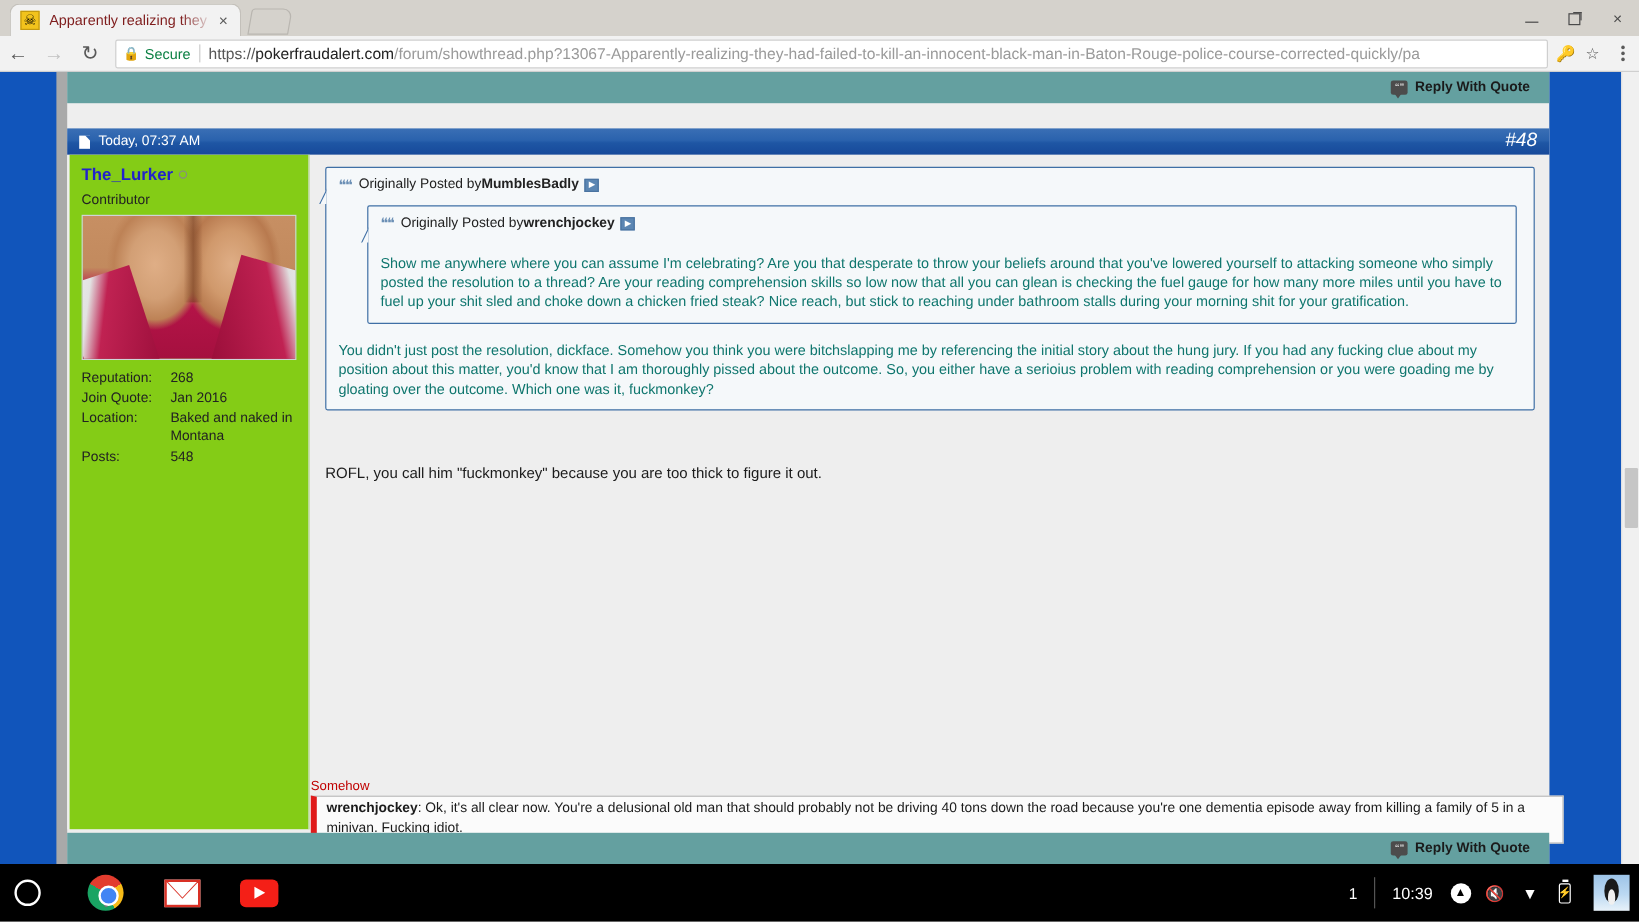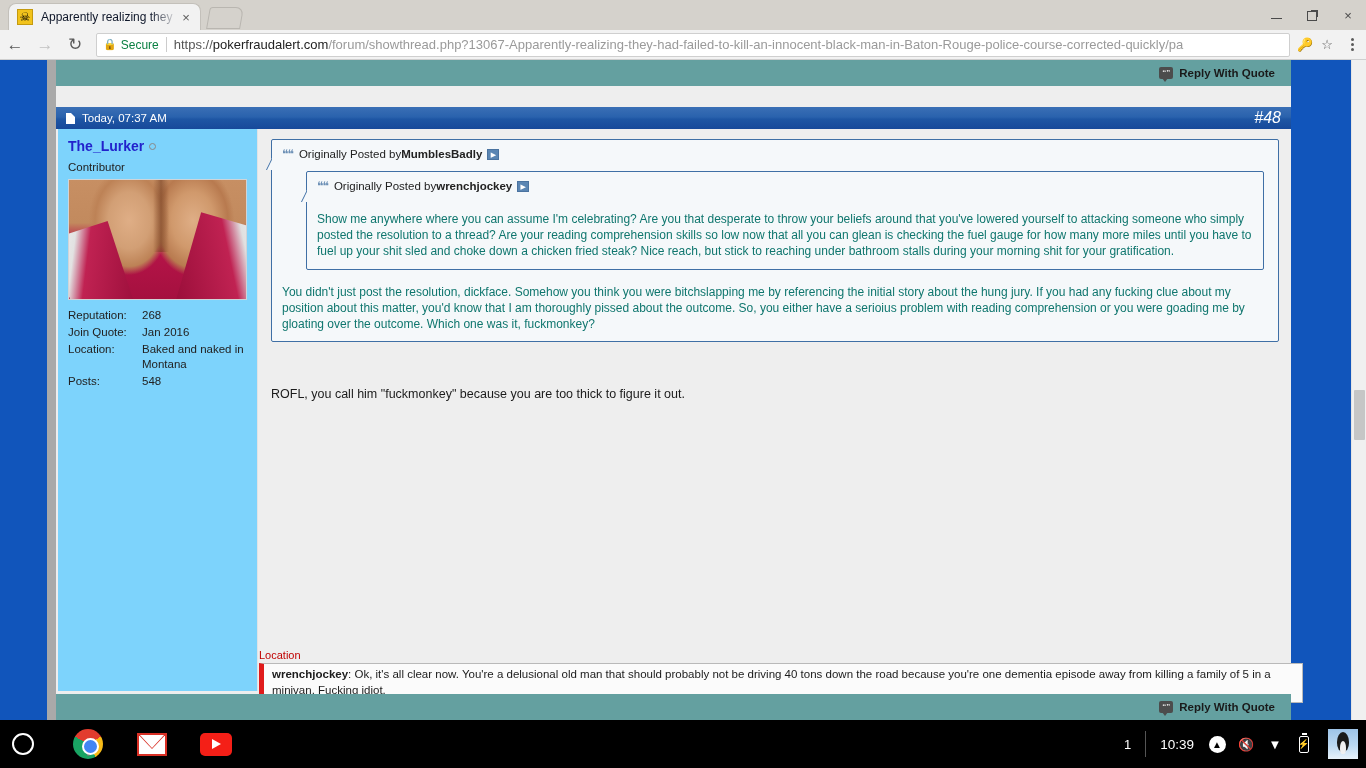--- a/index.html
+++ b/index.html
@@ -43,7 +43,7 @@
   #tab-title {
     flex: 1 1 auto;
     margin-left: 8px;
-    font-size: 12px; color: #0f172a;
+    font-size: 12px; color: #7f1d1d;
     white-space: nowrap; overflow: hidden;
     -webkit-mask-image: linear-gradient(to right, #000 80%, transparent 100%);
     mask-image: linear-gradient(to right, #000 80%, transparent 100%);

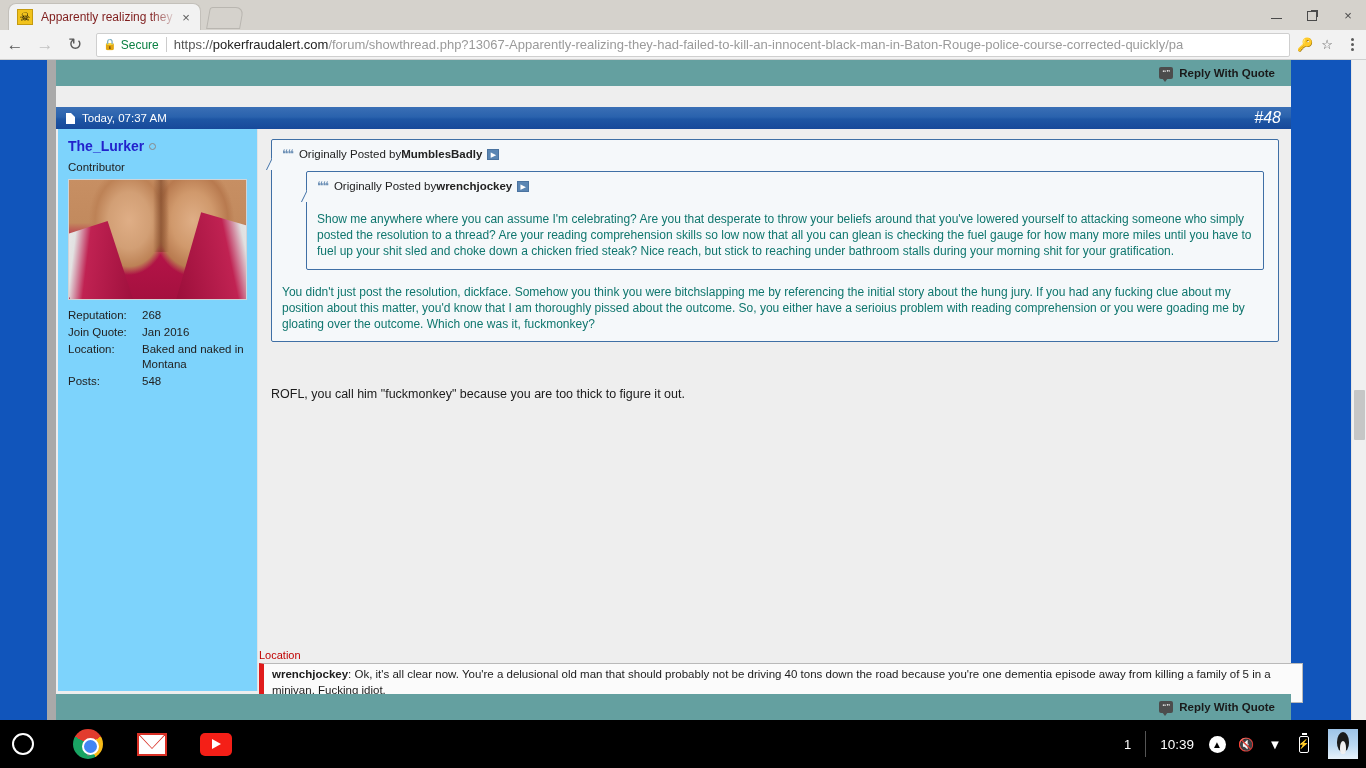--- a/index.html
+++ b/index.html
@@ -225,7 +225,7 @@
   #user-col {
     position: absolute; top: 0; left: 2px;
     width: 200px; height: 562px;
-    background: #7dd3fc;
+    background: #84cc16;
     border-right: 1px solid #dfe3e6;
     padding: 8px 10px 0 10px;
   }

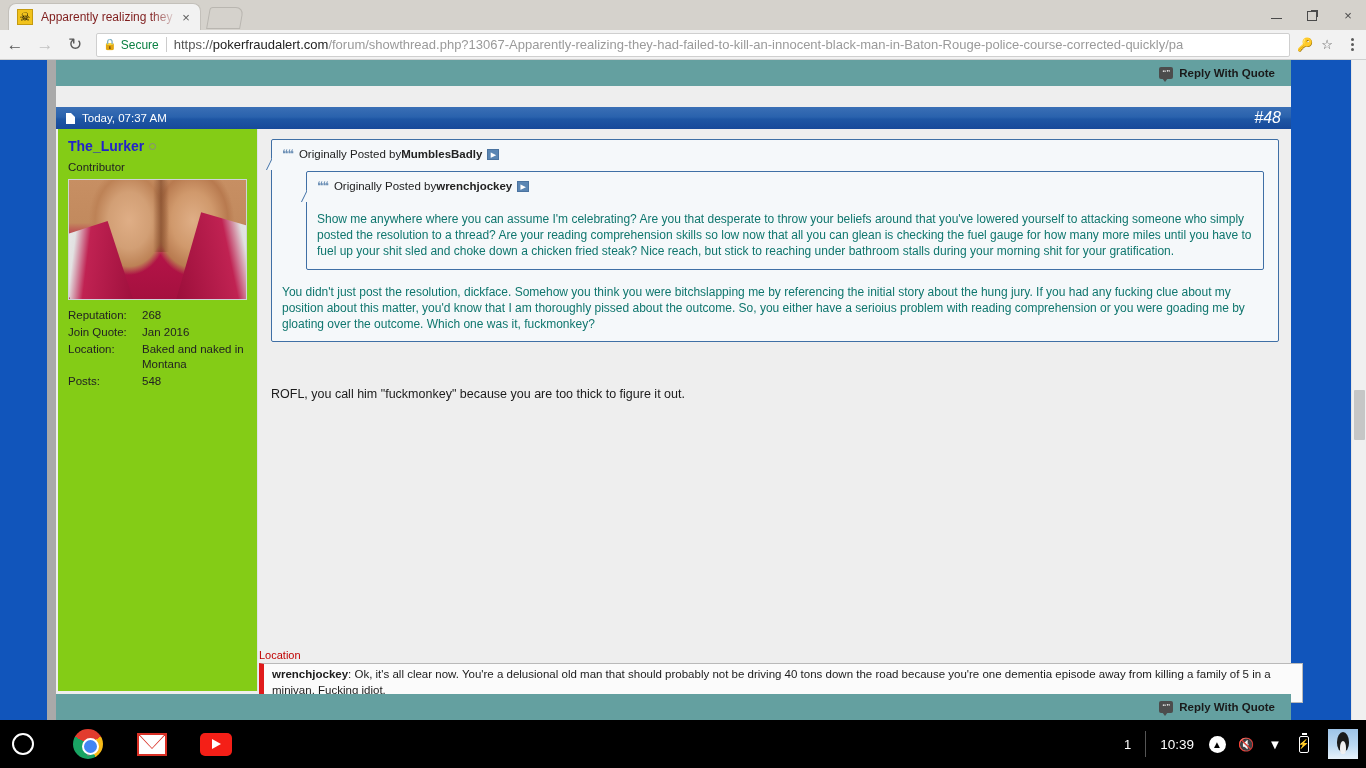--- a/index.html
+++ b/index.html
@@ -608,7 +608,7 @@
           <div id="post-maintext">ROFL, you call him "fuckmonkey" because you are too thick to figure it out.</div>
 
           <div id="comments-wrap">
-            <div id="comments-label">Location</div>
+            <div id="comments-label">Somehow</div>
             <div id="comment-box">
               <b>wrenchjockey</b><span>: </span><span>Ok, it's all clear now. You're a delusional old man that should probably not be driving 40 tons down the road because you're one dementia episode away from killing a family of 5 in a minivan. Fucking idiot.</span>
             </div>

